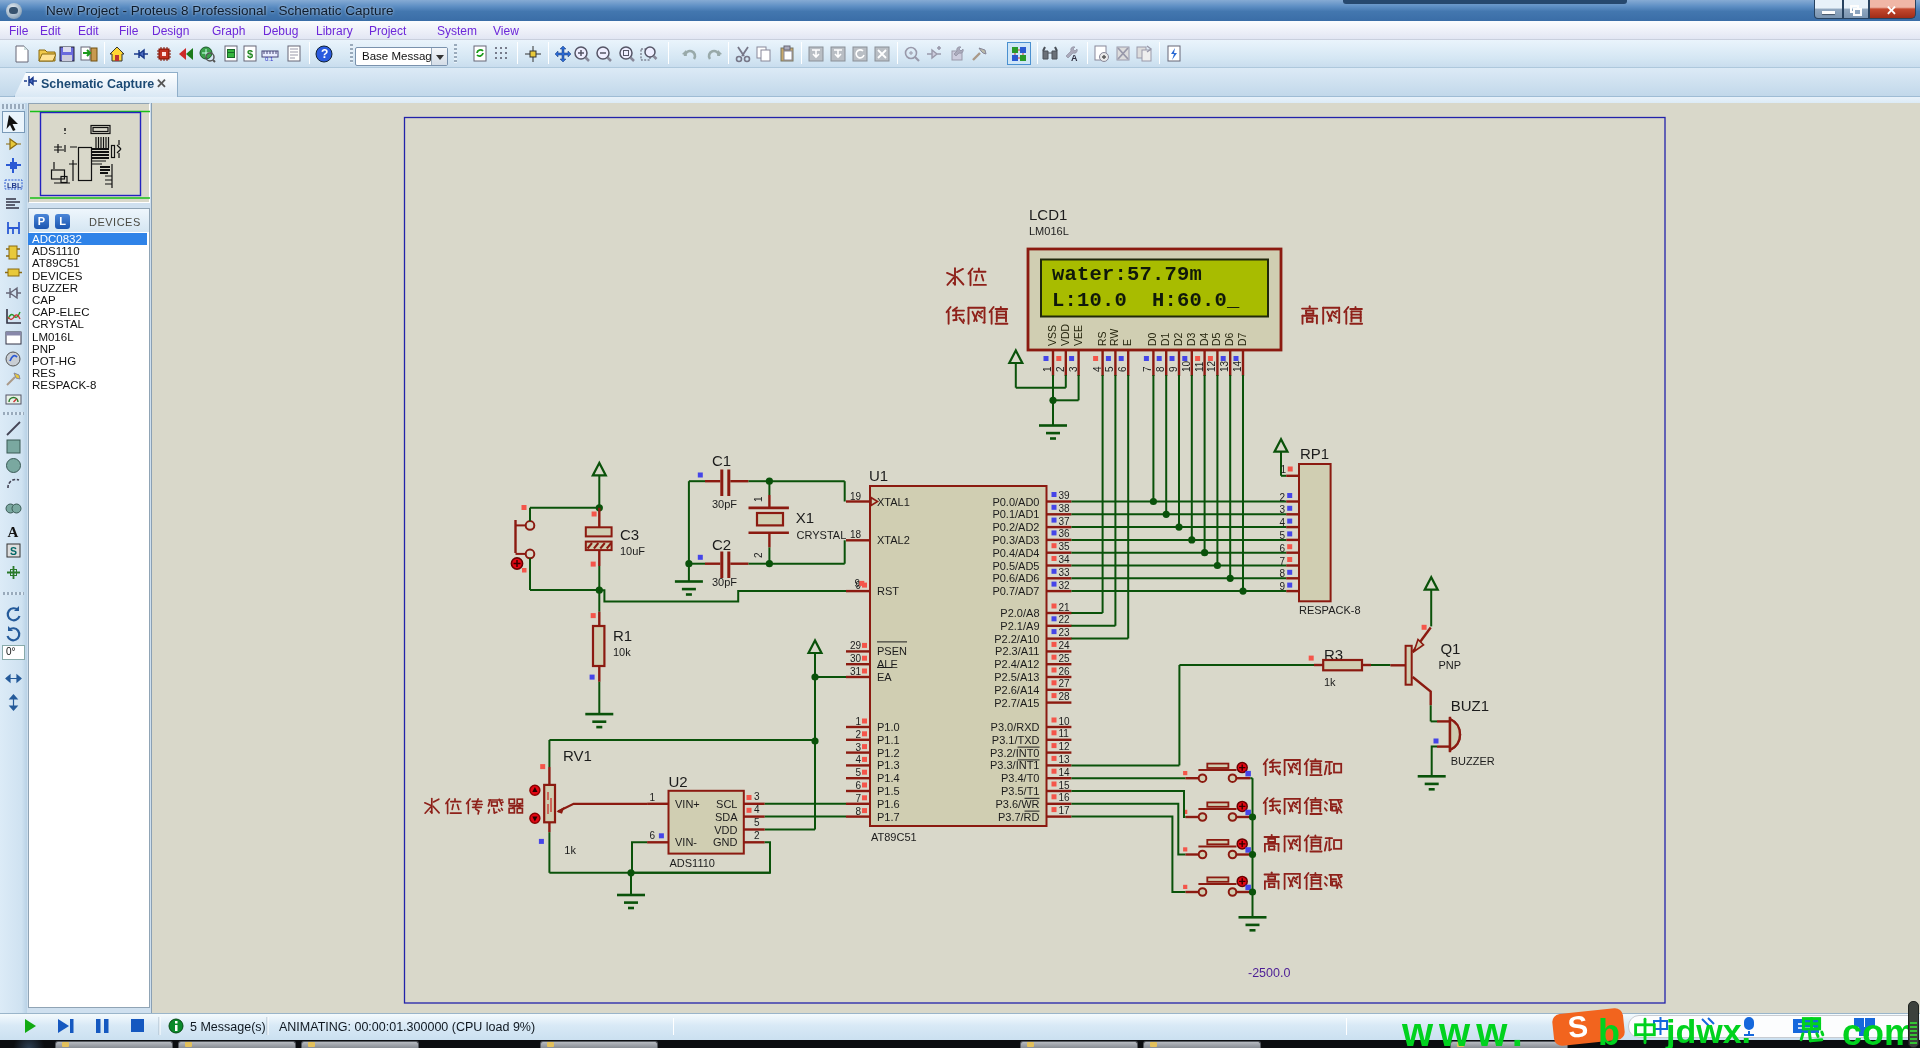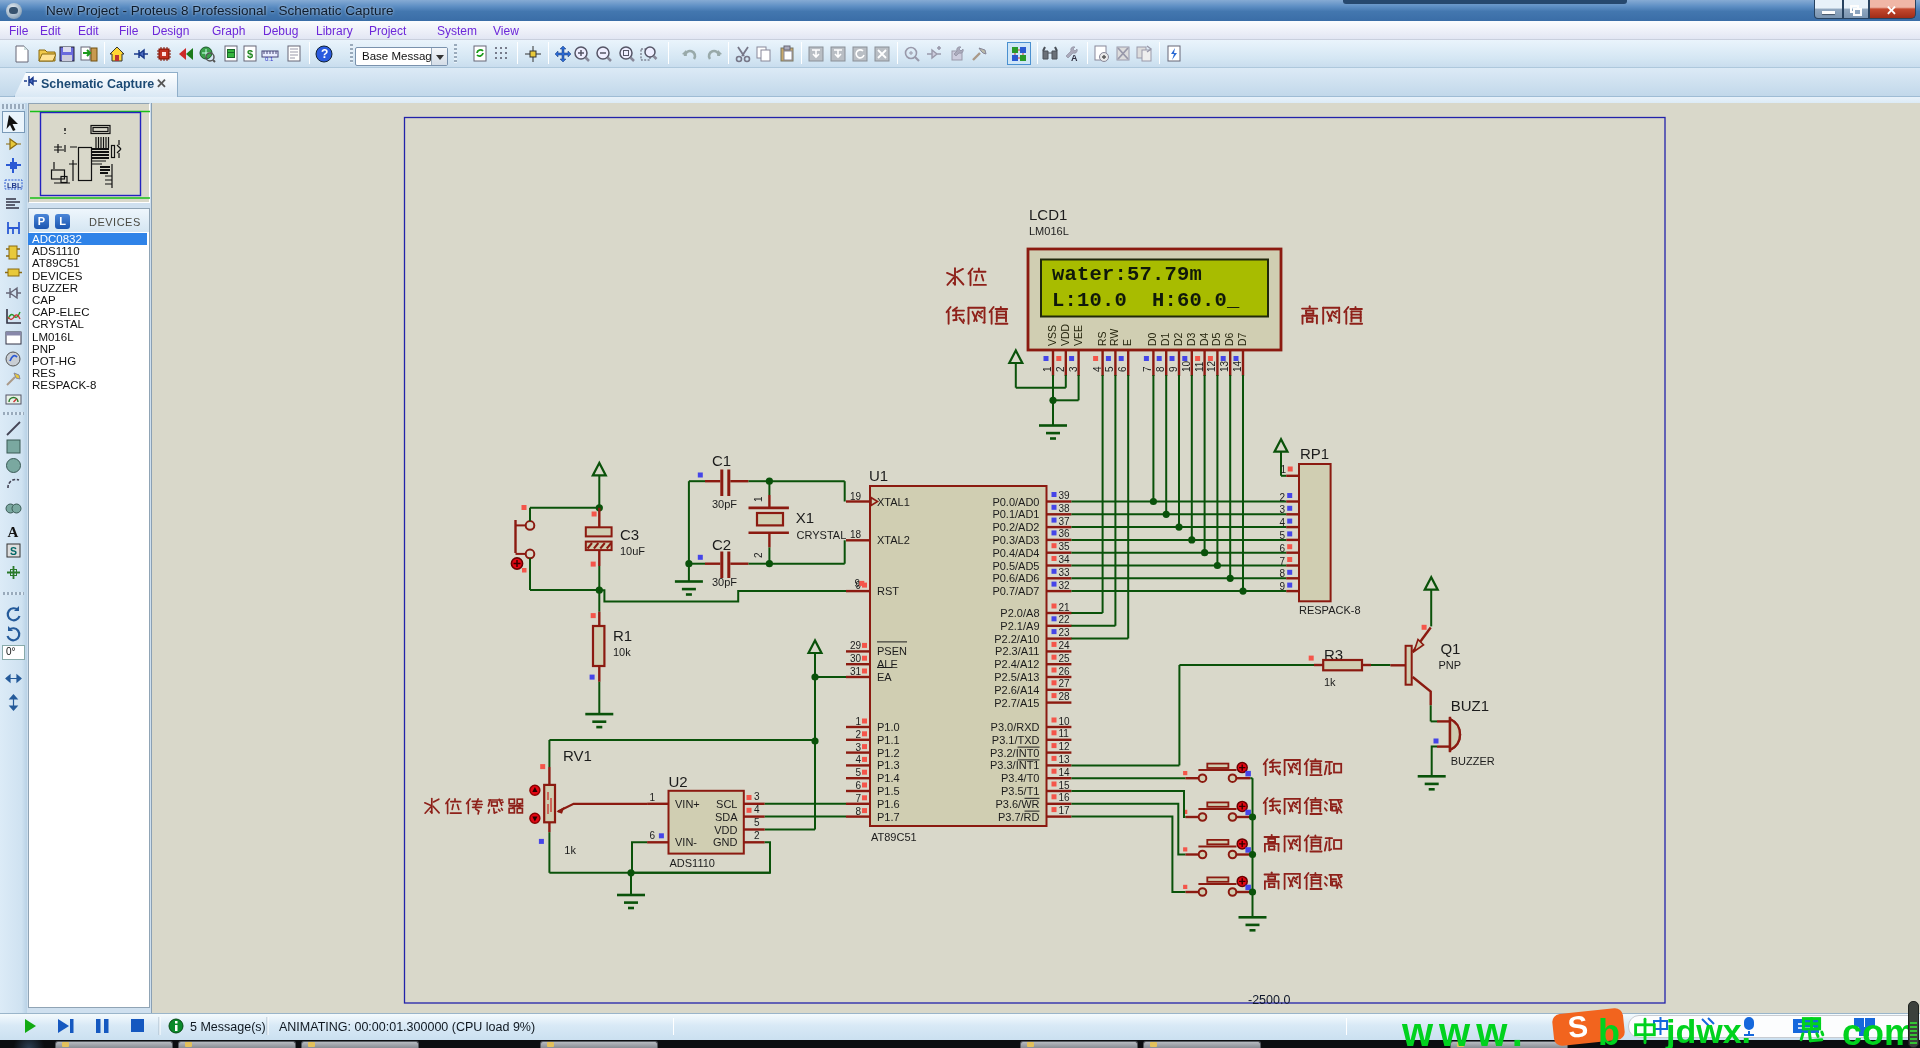--- a/index.html
+++ b/index.html
@@ -1287,7 +1287,7 @@
   </svg>
 <div class="sep" style="left:673px"></div>
 <div class="sep" style="left:1346px"></div>
-<div class="abs" style="left:1248px;top:993px;font-size:12.5px;color:#0f172a">-2500.0</div>
+<div class="abs" style="left:1248px;top:966px;font-size:12.5px;color:#4c1d95">-2500.0</div>
 <div class="abs taskbar"></div>
 <div class="abs" style="left:8px;top:1040px;width:42px;height:8px;border-radius:21px 21px 0 0;background:radial-gradient(circle at 50% 100%,#2c3e52,#0b0d10 70%)"></div>
 <div class="abs" style="left:55px;top:1041px;width:118px;height:7px;background:linear-gradient(#b6bac0,#878c93);border:1px solid #54585e;border-bottom:none;border-radius:3px 3px 0 0"></div>

